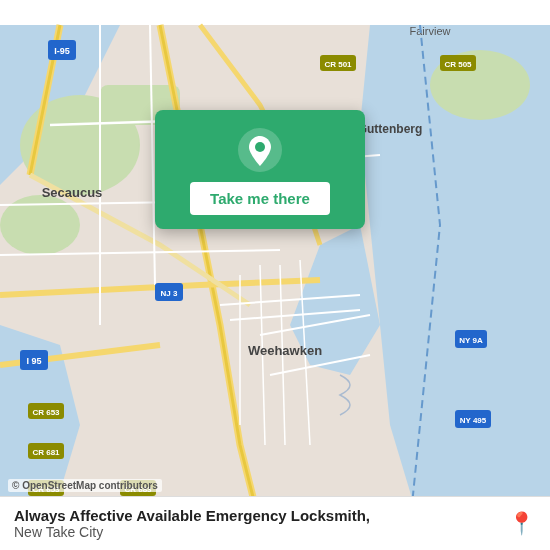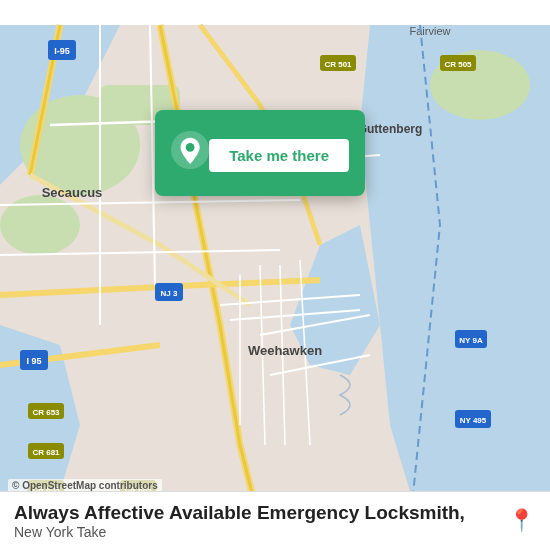--- a/index.html
+++ b/index.html
@@ -35,7 +35,7 @@
       background-color: #2eaa6e;
       border-radius: 8px;
       display: flex;
-      flex-direction: row;
+      flex-direction: column;
       align-items: center;
       padding: 18px 16px 14px 16px;
       box-shadow: 0 4px 16px rgba(0,0,0,0.3);

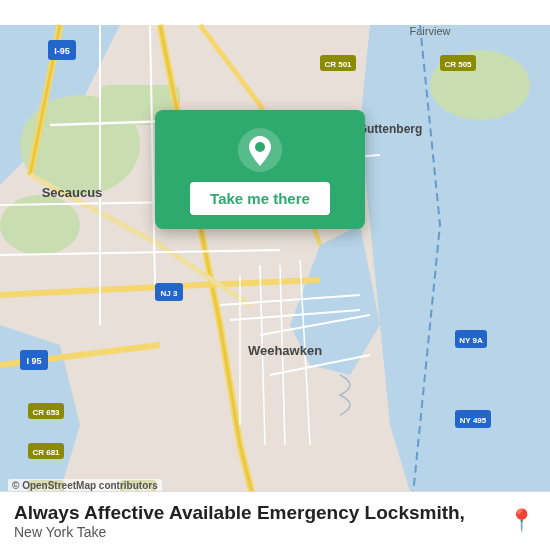--- a/index.html
+++ b/index.html
@@ -78,7 +78,7 @@
     }
 
     #business-name {
-      font-size: 19px;
+      font-size: 15px;
       font-weight: 600;
       color: #222;
       display: block;

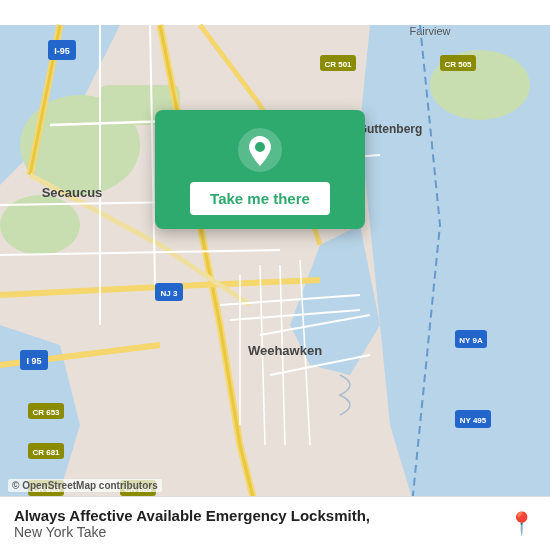--- a/index.html
+++ b/index.html
@@ -230,7 +230,7 @@
   <div id="bottom-bar">
     <div id="bottom-text">
       <span id="business-name">Always Affective Available Emergency Locksmith,</span>
-      <span id="business-location">New York Take</span>
+      <span id="business-location">New Take City</span>
     </div>
     <div id="moovit-logo">
       <span id="moovit-pin">📍</span>

